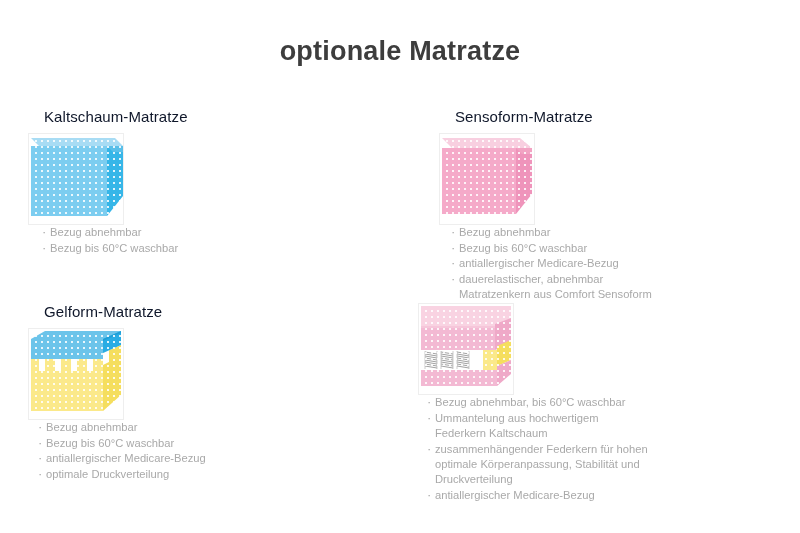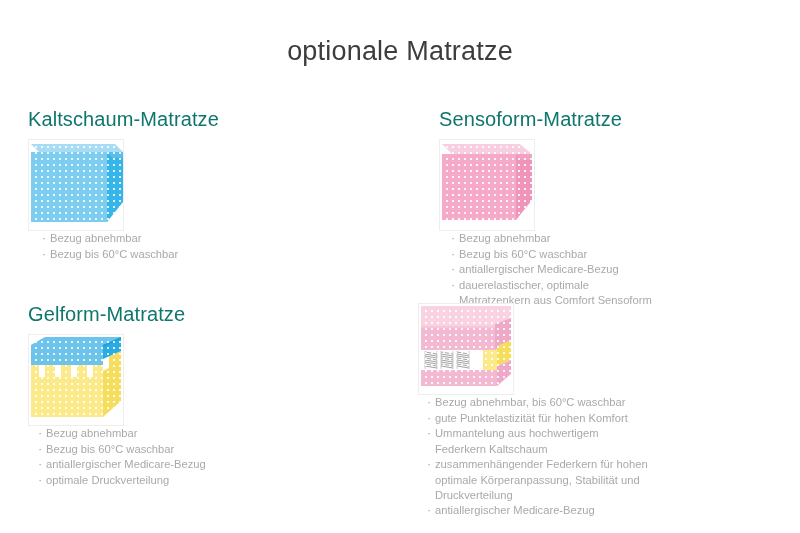--- a/index.html
+++ b/index.html
@@ -29,7 +29,7 @@
     width: 800px;
     text-align: center;
     font-size: 27px;
-    font-weight: 400;
+    font-weight: 700;
     color: #3d3d3d;
     letter-spacing: 0.2px;
   }

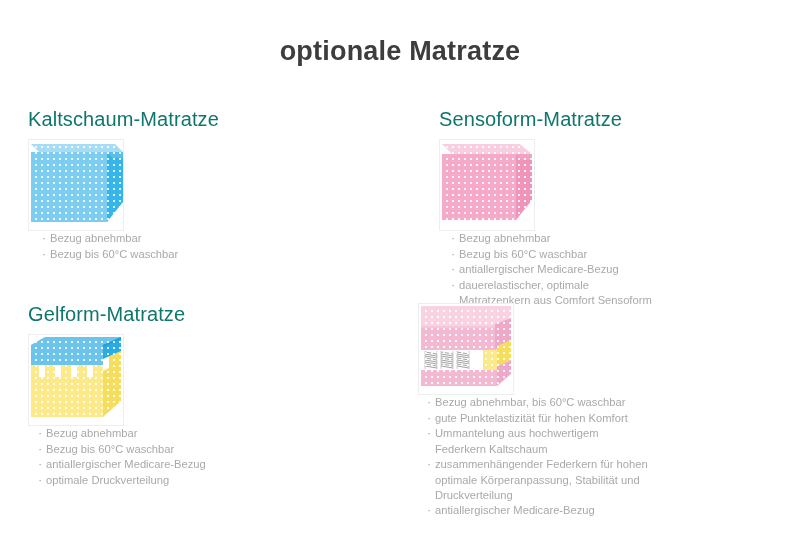--- a/index.html
+++ b/index.html
@@ -44,10 +44,10 @@
   .sec-tonnen     { left: 418px; top: 303px; width: 375px; }
 
   .sec-title {
-    font-size: 20px;
+    font-size: 15px;
     font-weight: 400;
-    color: #0f766e;
-    margin: 0 0 8px 0;
+    color: #0f172a;
+    margin: 0 0 8px 16px;
     letter-spacing: 0.1px;
     white-space: nowrap;
   }

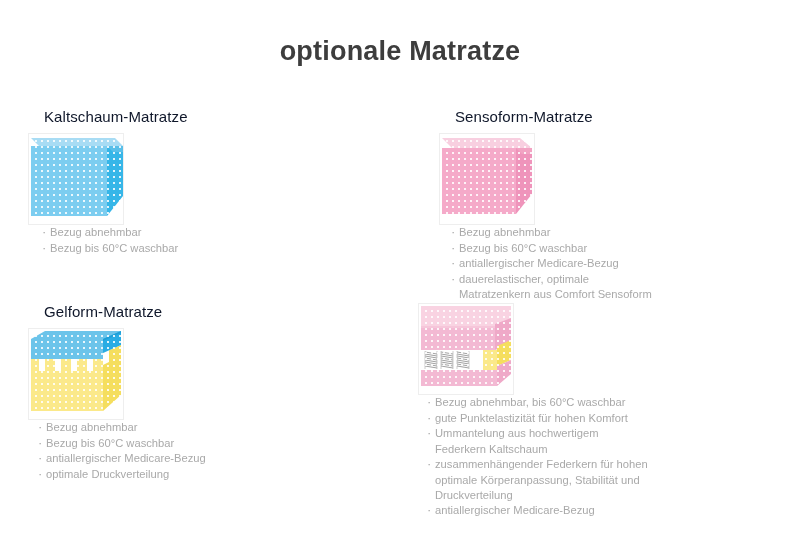--- a/index.html
+++ b/index.html
@@ -166,7 +166,7 @@
         <li>Bezug abnehmbar</li>
         <li>Bezug bis 60°C waschbar</li>
         <li>antiallergischer Medicare-Bezug</li>
-        <li>dauerelastischer, optimale
+        <li>dauerelastischer, abnehmbar
 Matratzenkern aus Comfort Sensoform</li>
       </ul>
     </div>

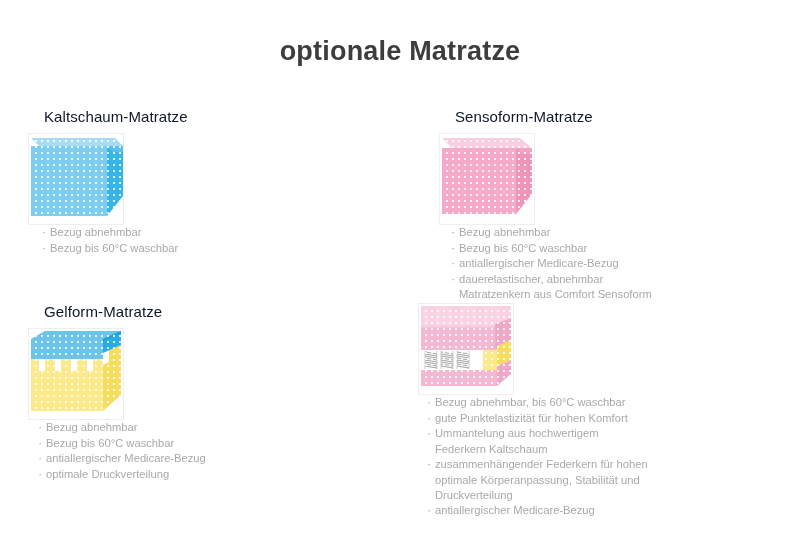--- a/index.html
+++ b/index.html
@@ -246,7 +246,6 @@
 
       <ul class="bullets">
         <li>Bezug abnehmbar, bis 60°C waschbar</li>
-        <li>gute Punktelastizität für hohen Komfort</li>
         <li>Ummantelung aus hochwertigem
 Federkern Kaltschaum</li>
         <li>zusammenhängender Federkern für hohen

